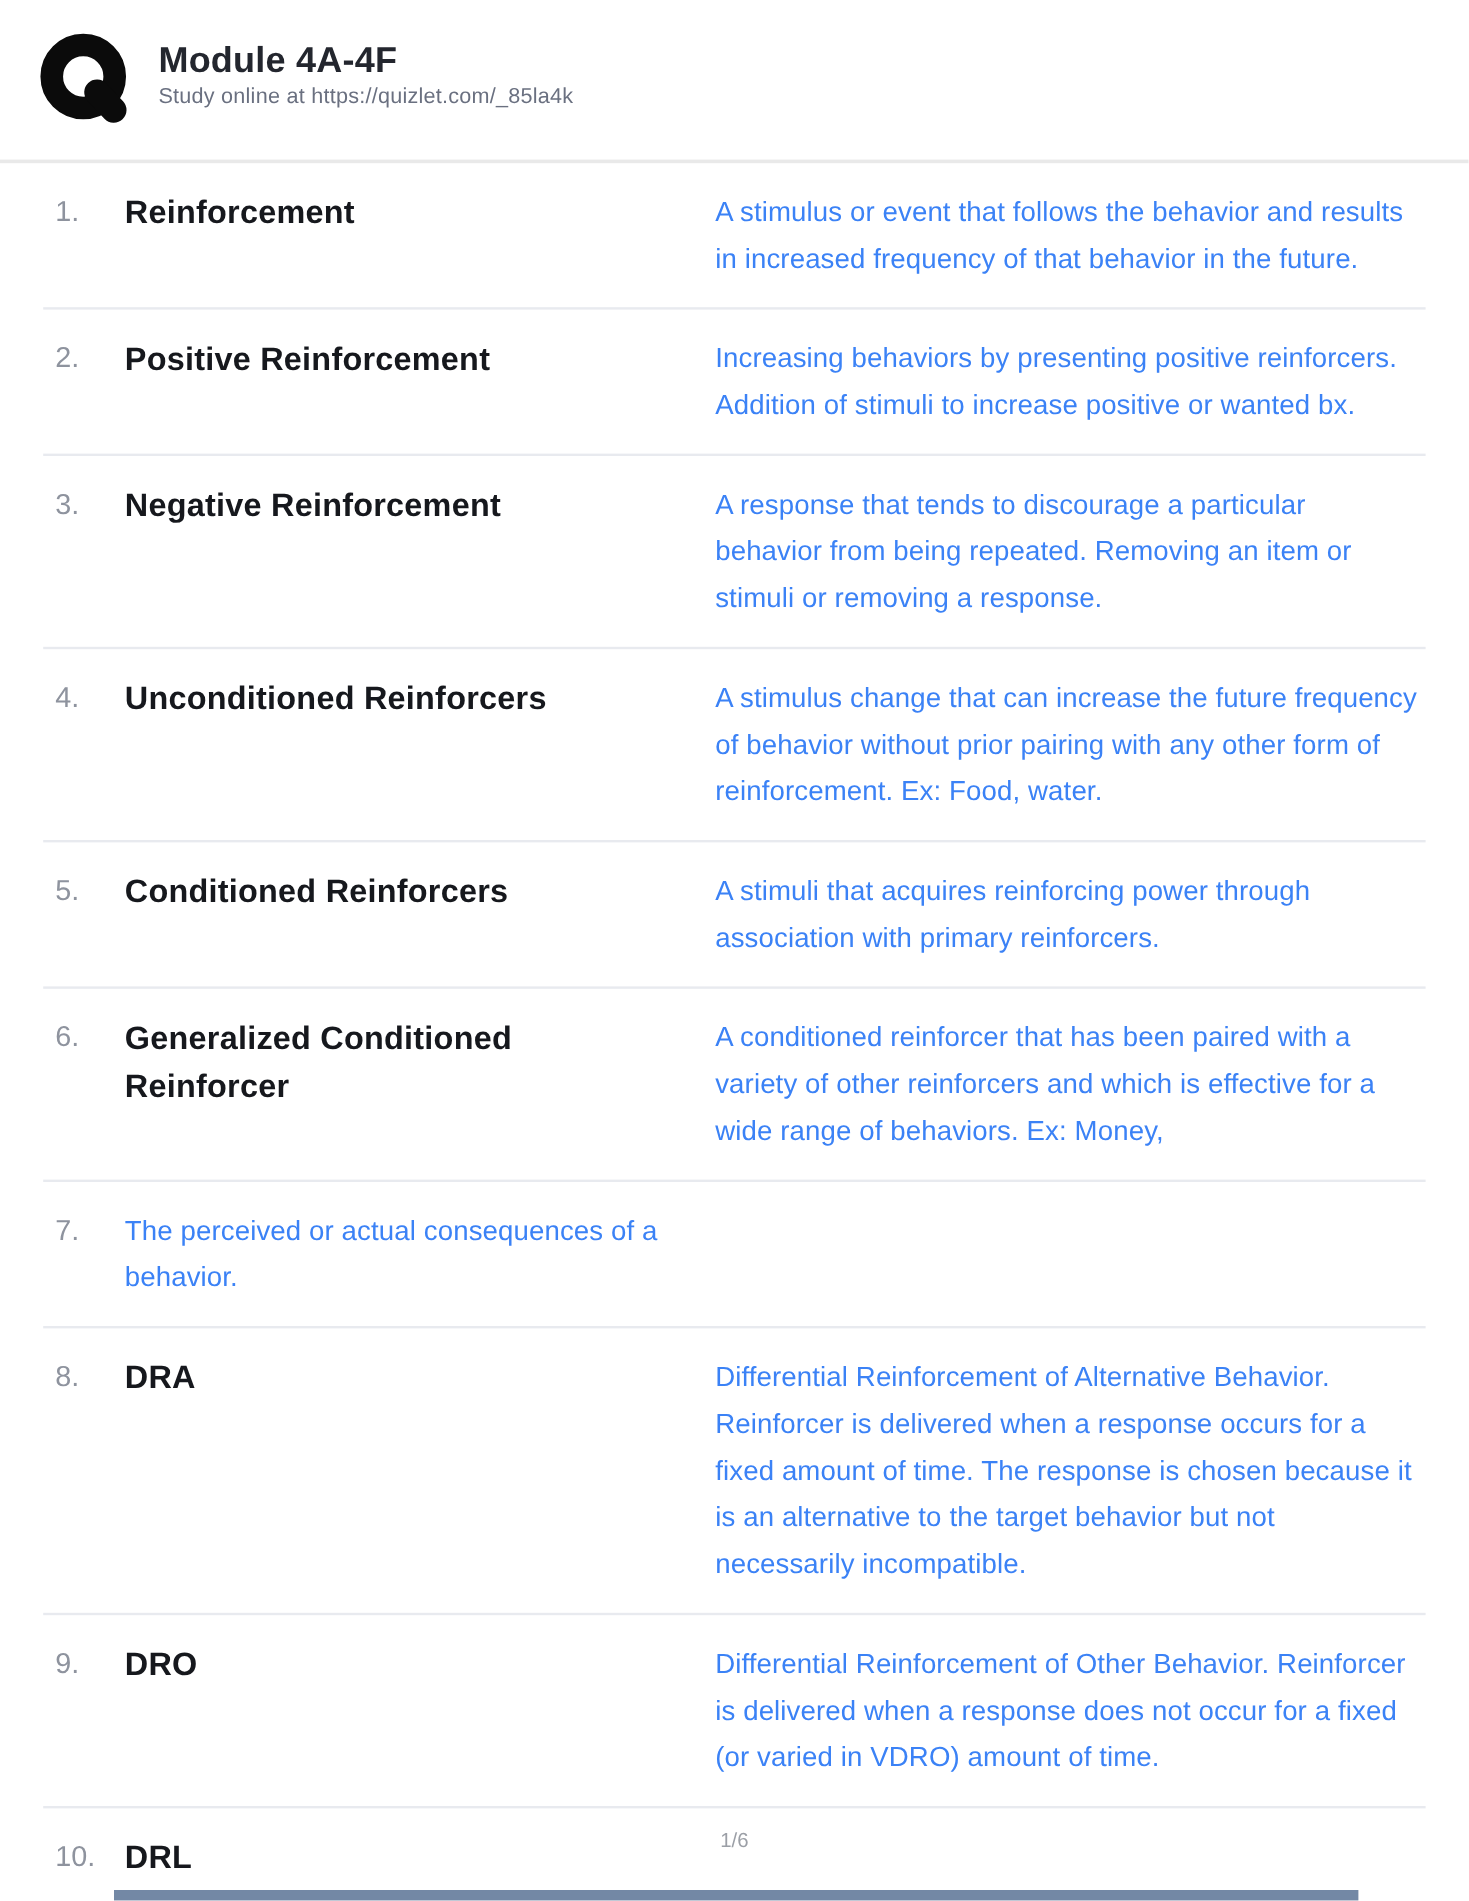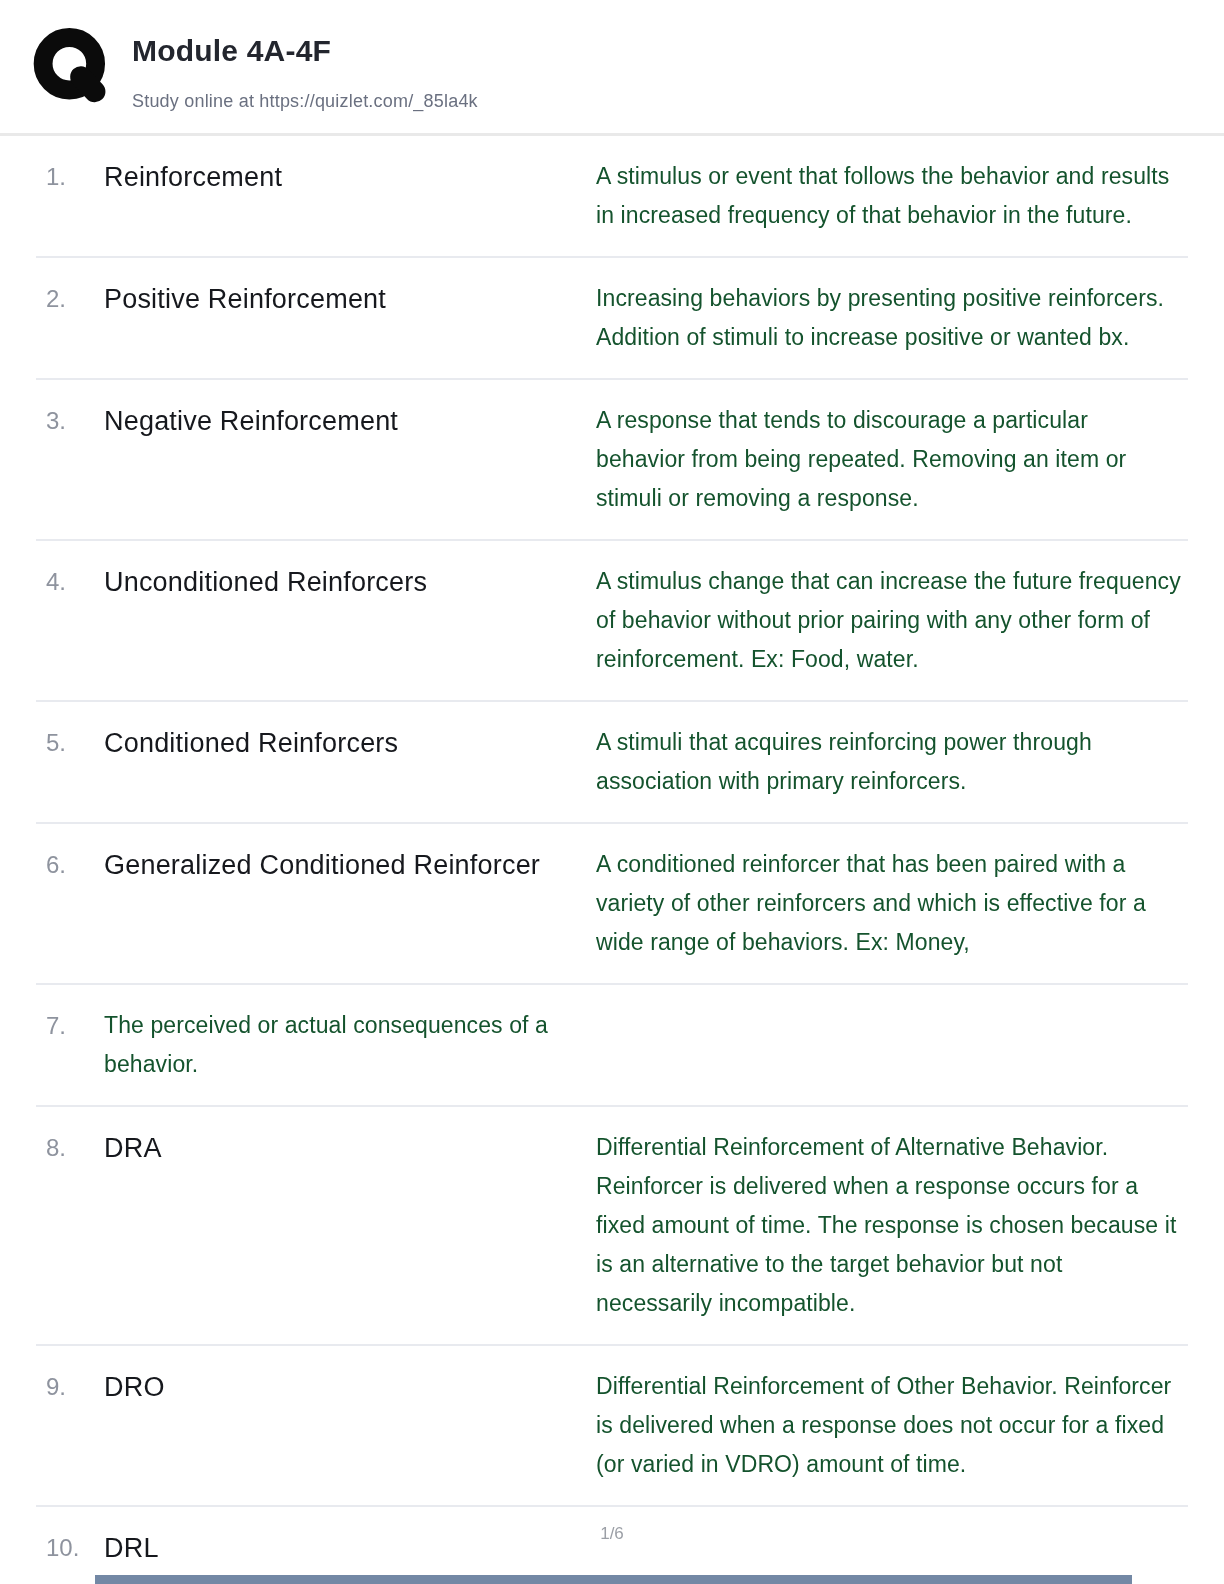--- a/index.html
+++ b/index.html
@@ -35,7 +35,7 @@
     line-height: 34px;
   }
   .subtitle {
-    margin-top: 23px;
+    margin-top: 2px;
     font-size: 18px;
     font-weight: 400;
     color: #6a7080;

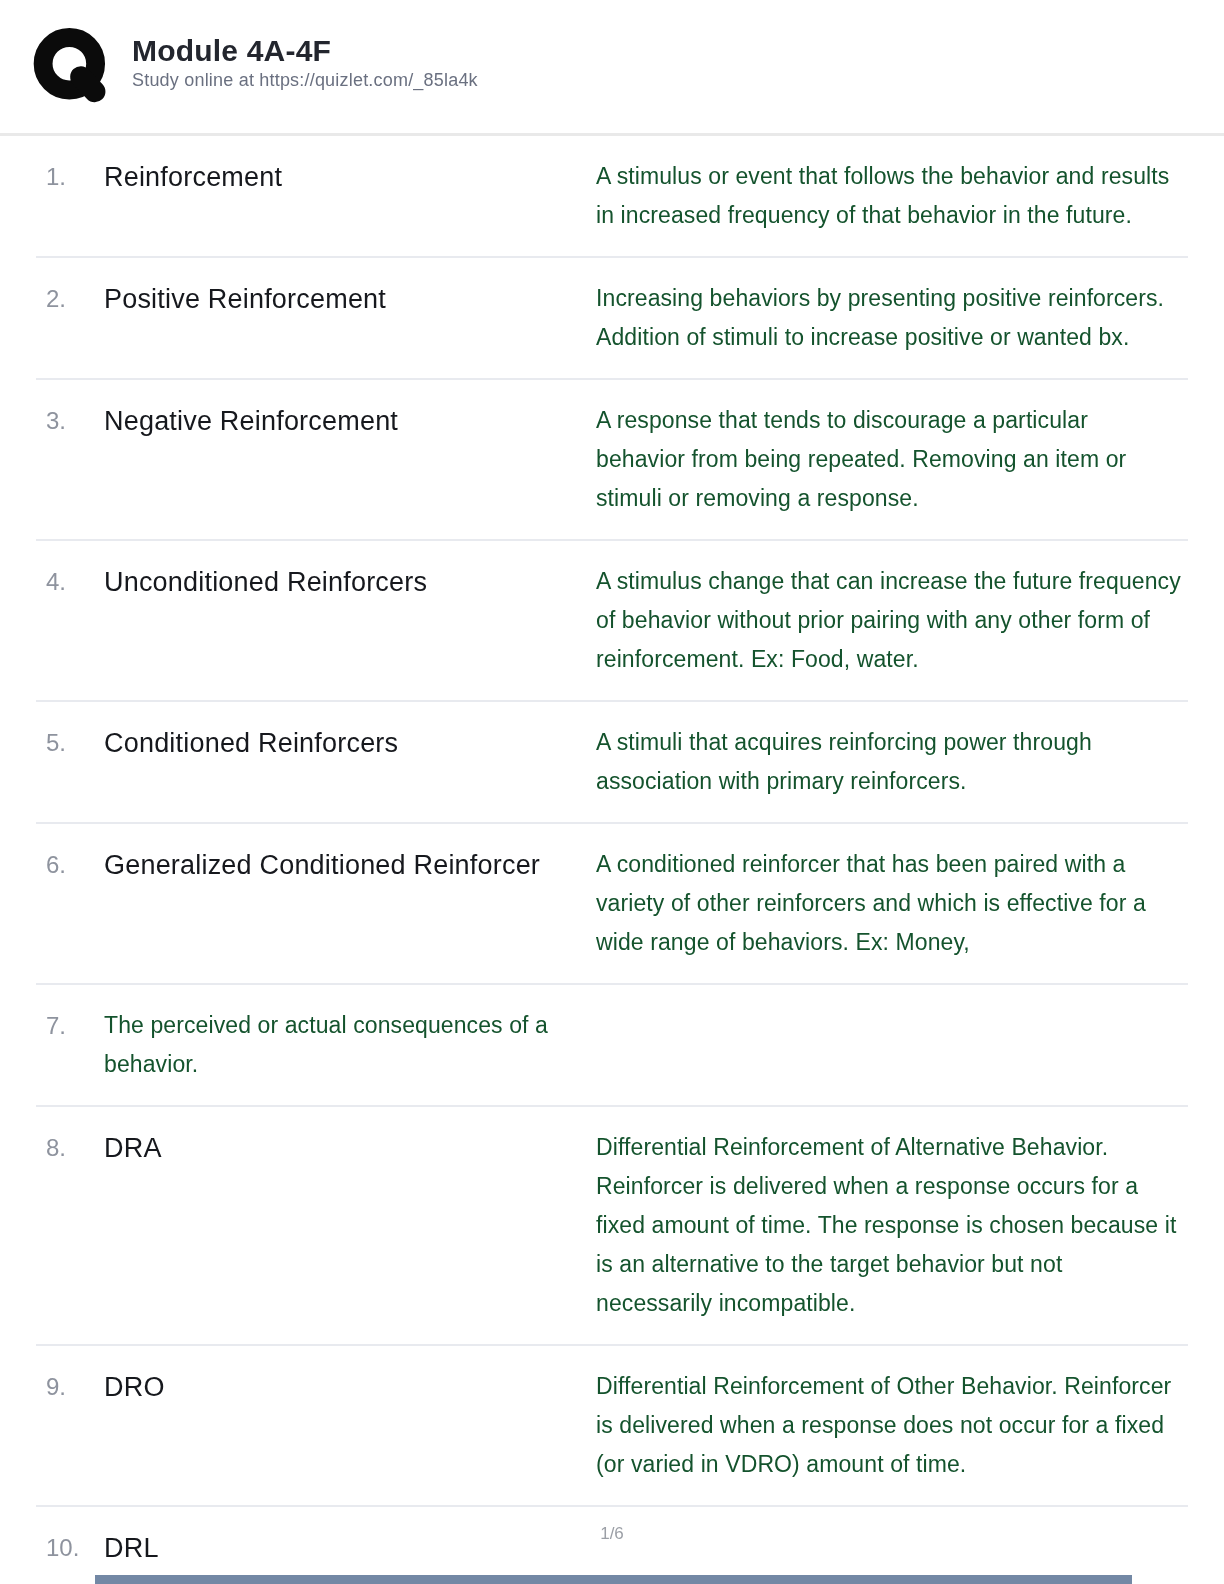--- a/index.html
+++ b/index.html
@@ -58,7 +58,7 @@
   }
   .term {
     font-size: 27px;
-    font-weight: 400;
+    font-weight: 700;
     color: #16181d;
     line-height: 40px;
     padding-right: 34px;

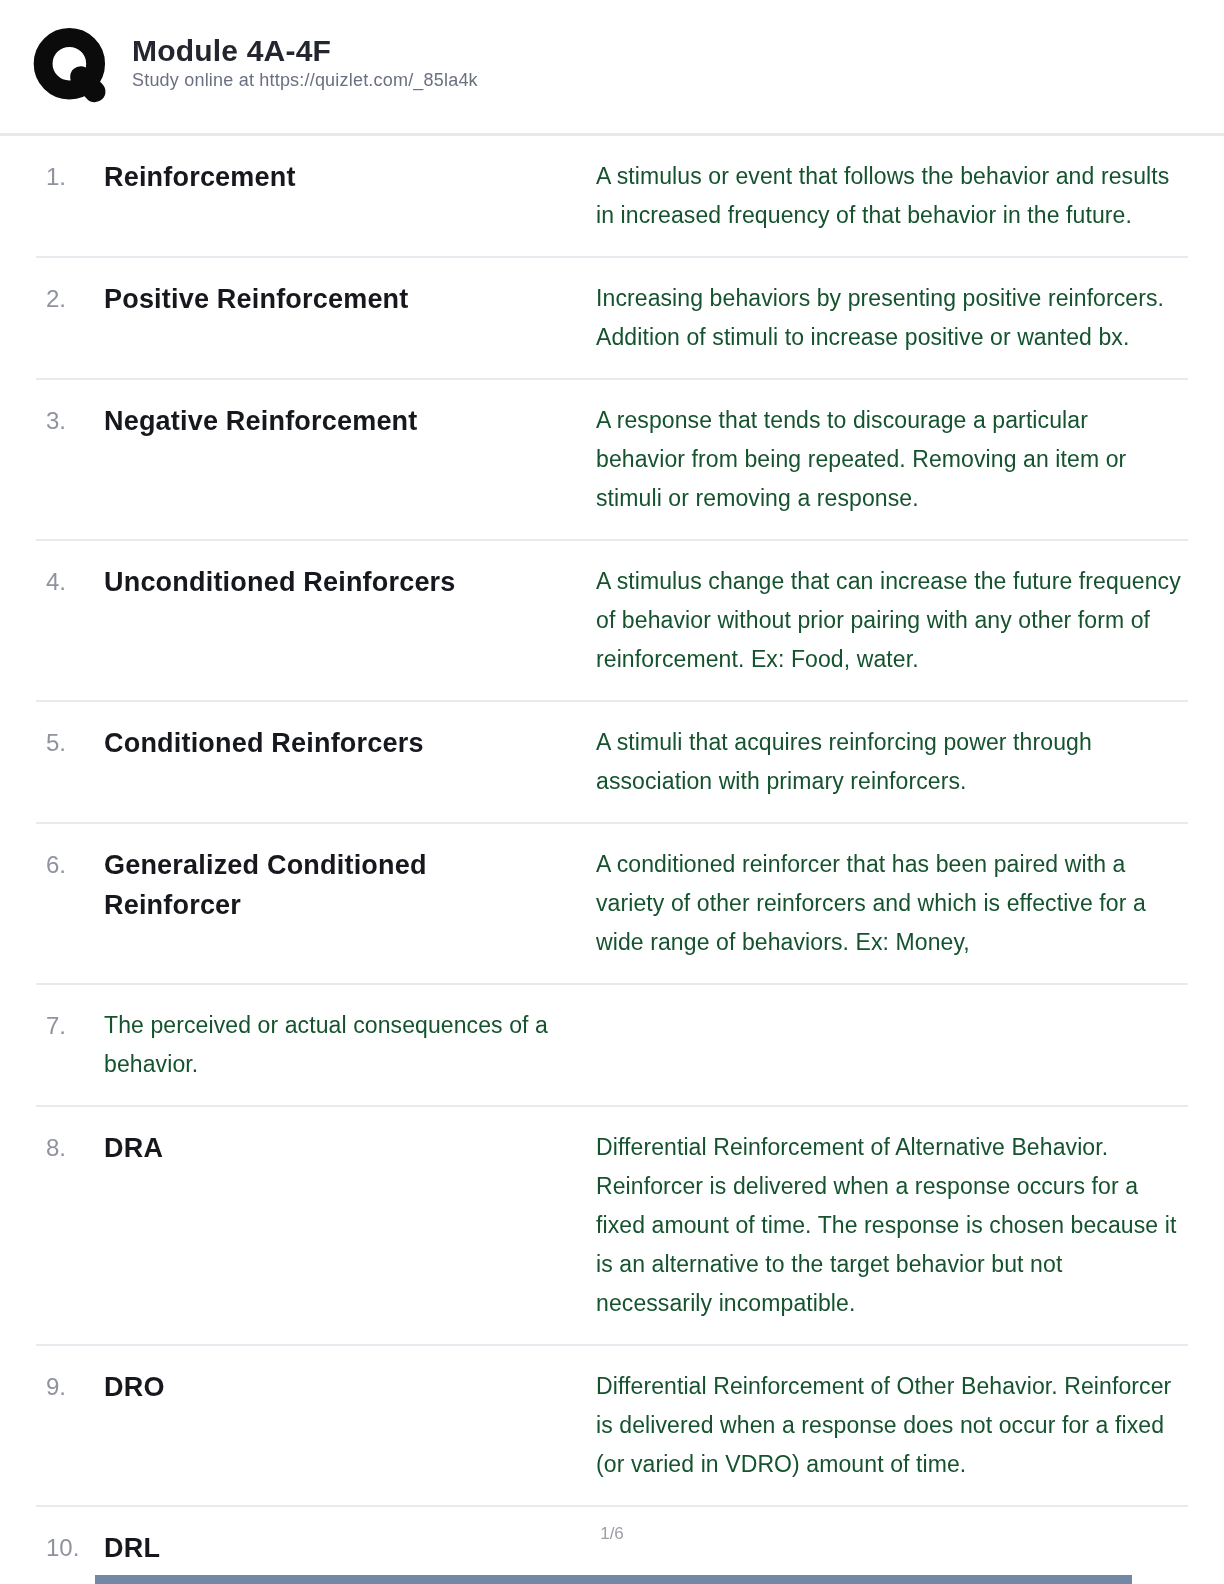--- a/index.html
+++ b/index.html
@@ -67,7 +67,7 @@
   .def {
     font-size: 23px;
     font-weight: 400;
-    color: #14532d;
+    color: #3b82f6;
     line-height: 39px;
     padding-right: 6px;
     letter-spacing: 0.1px;

